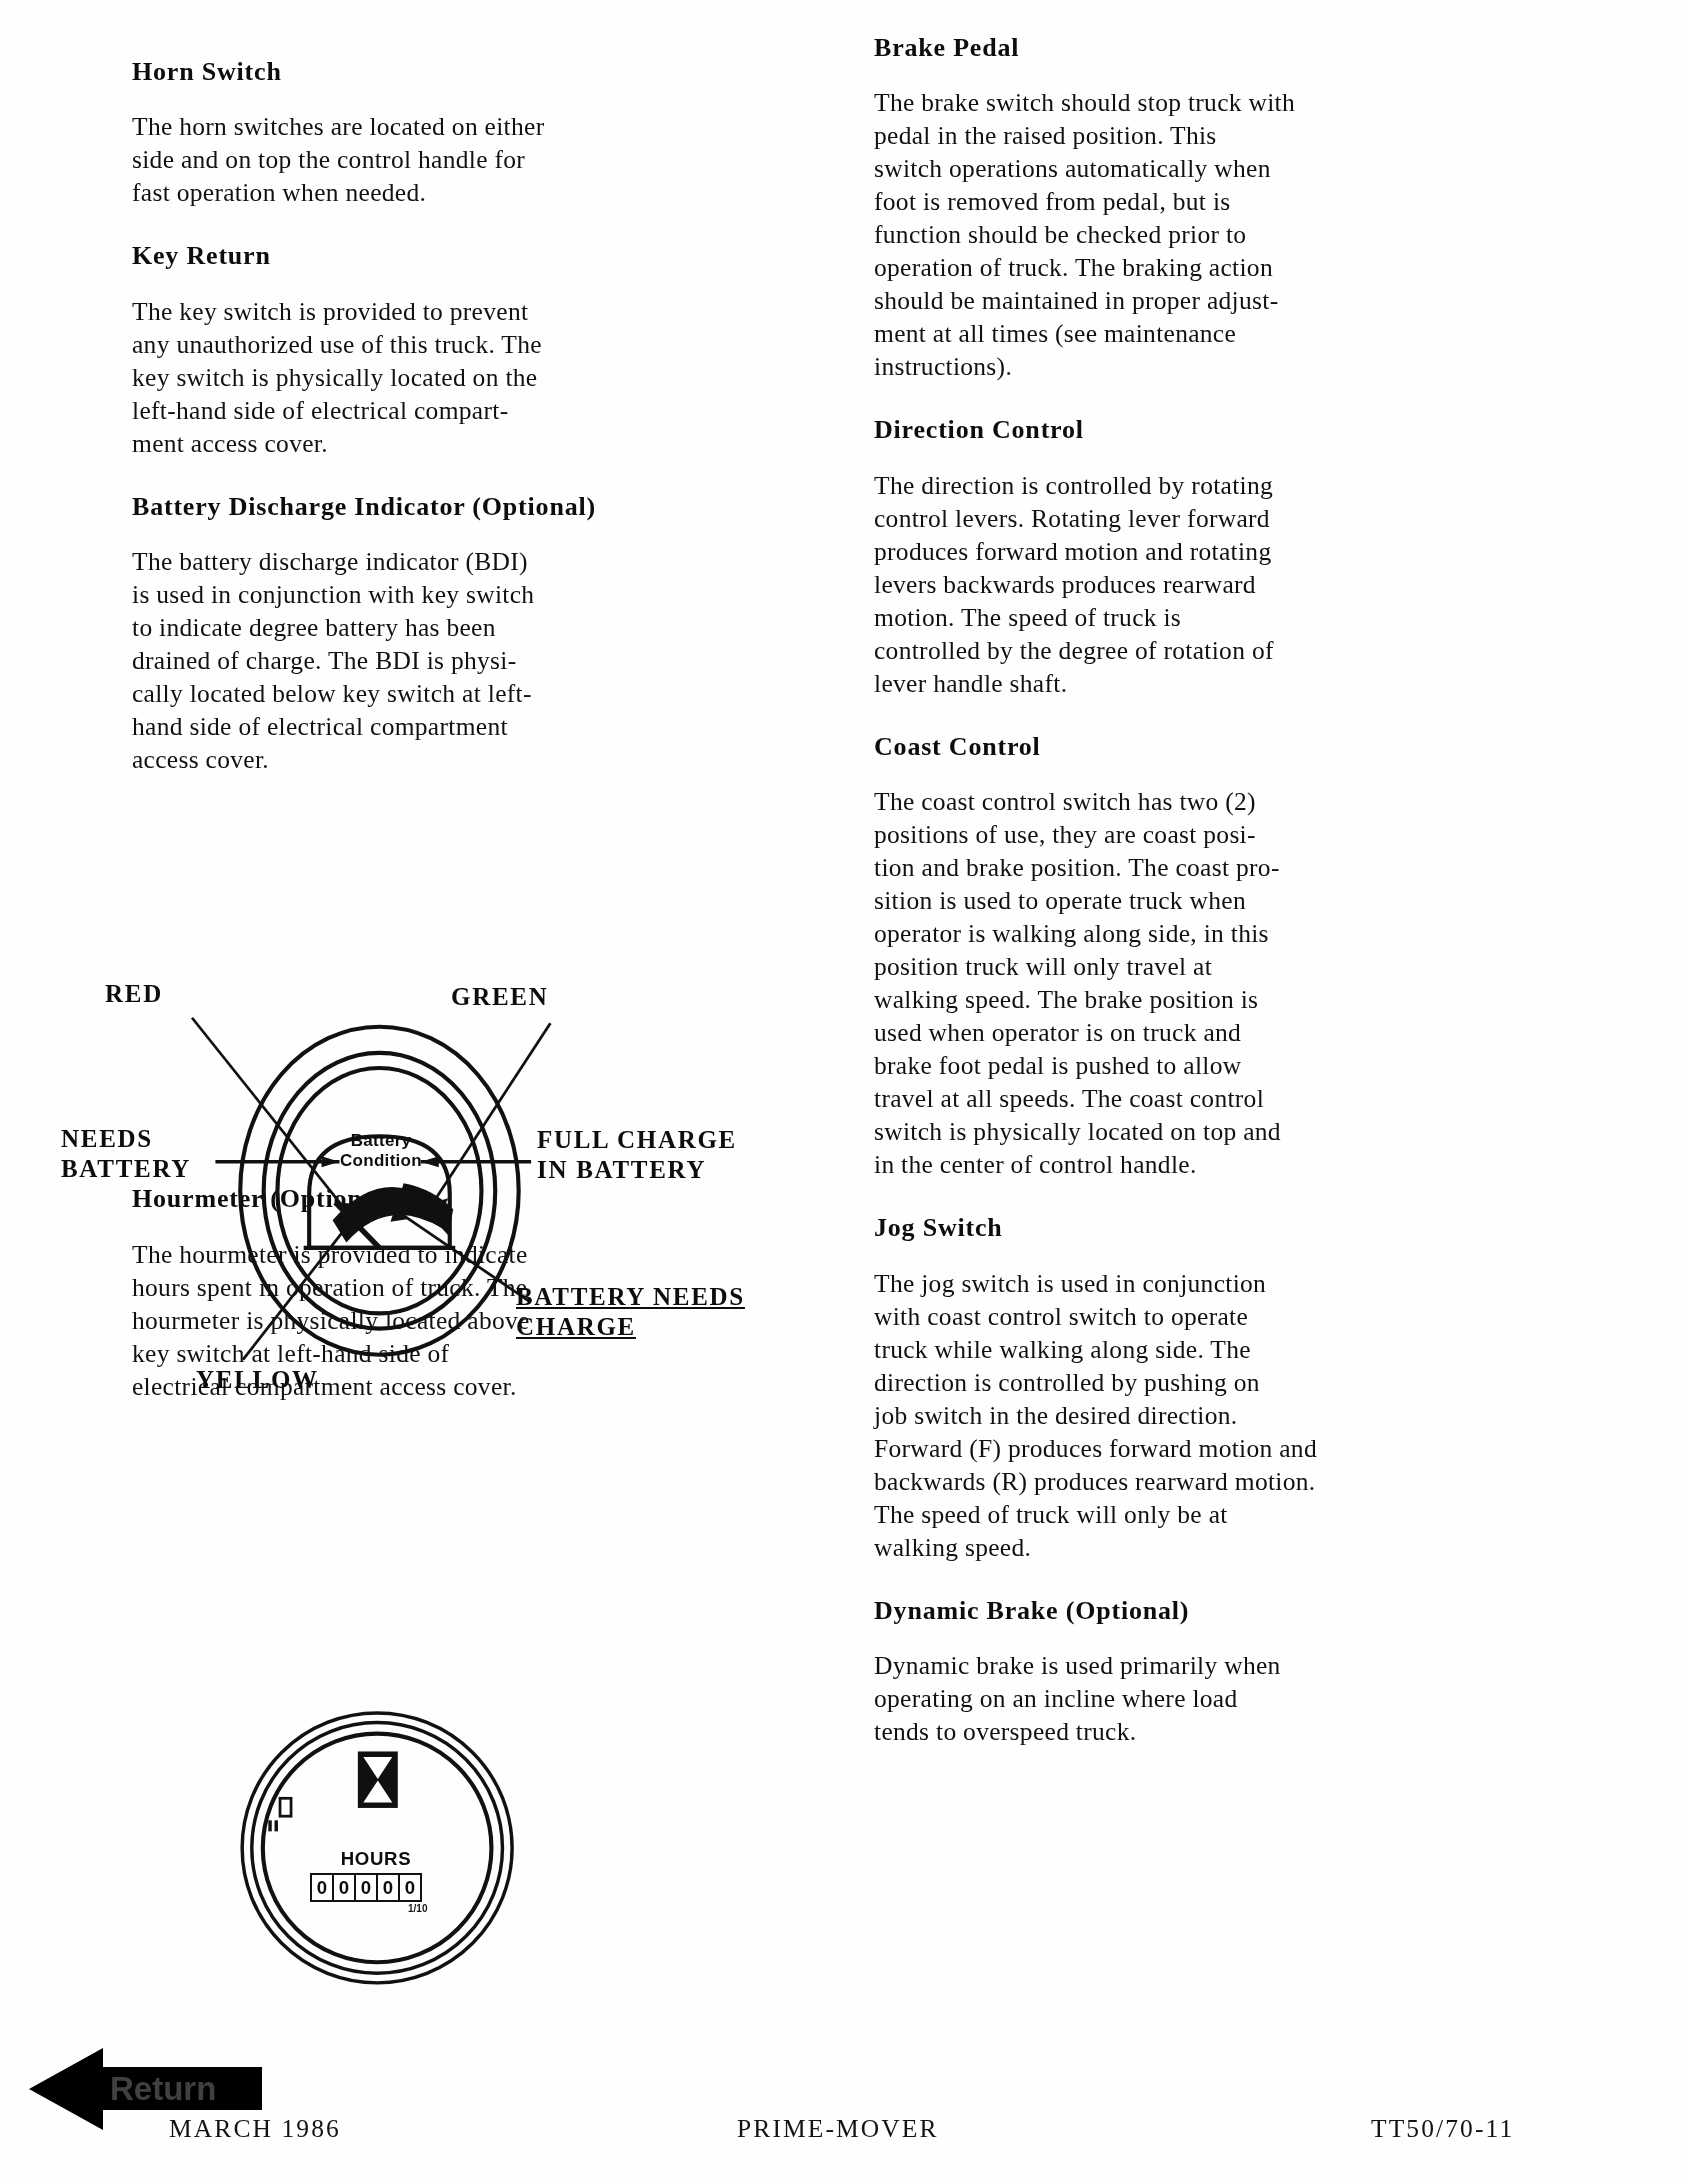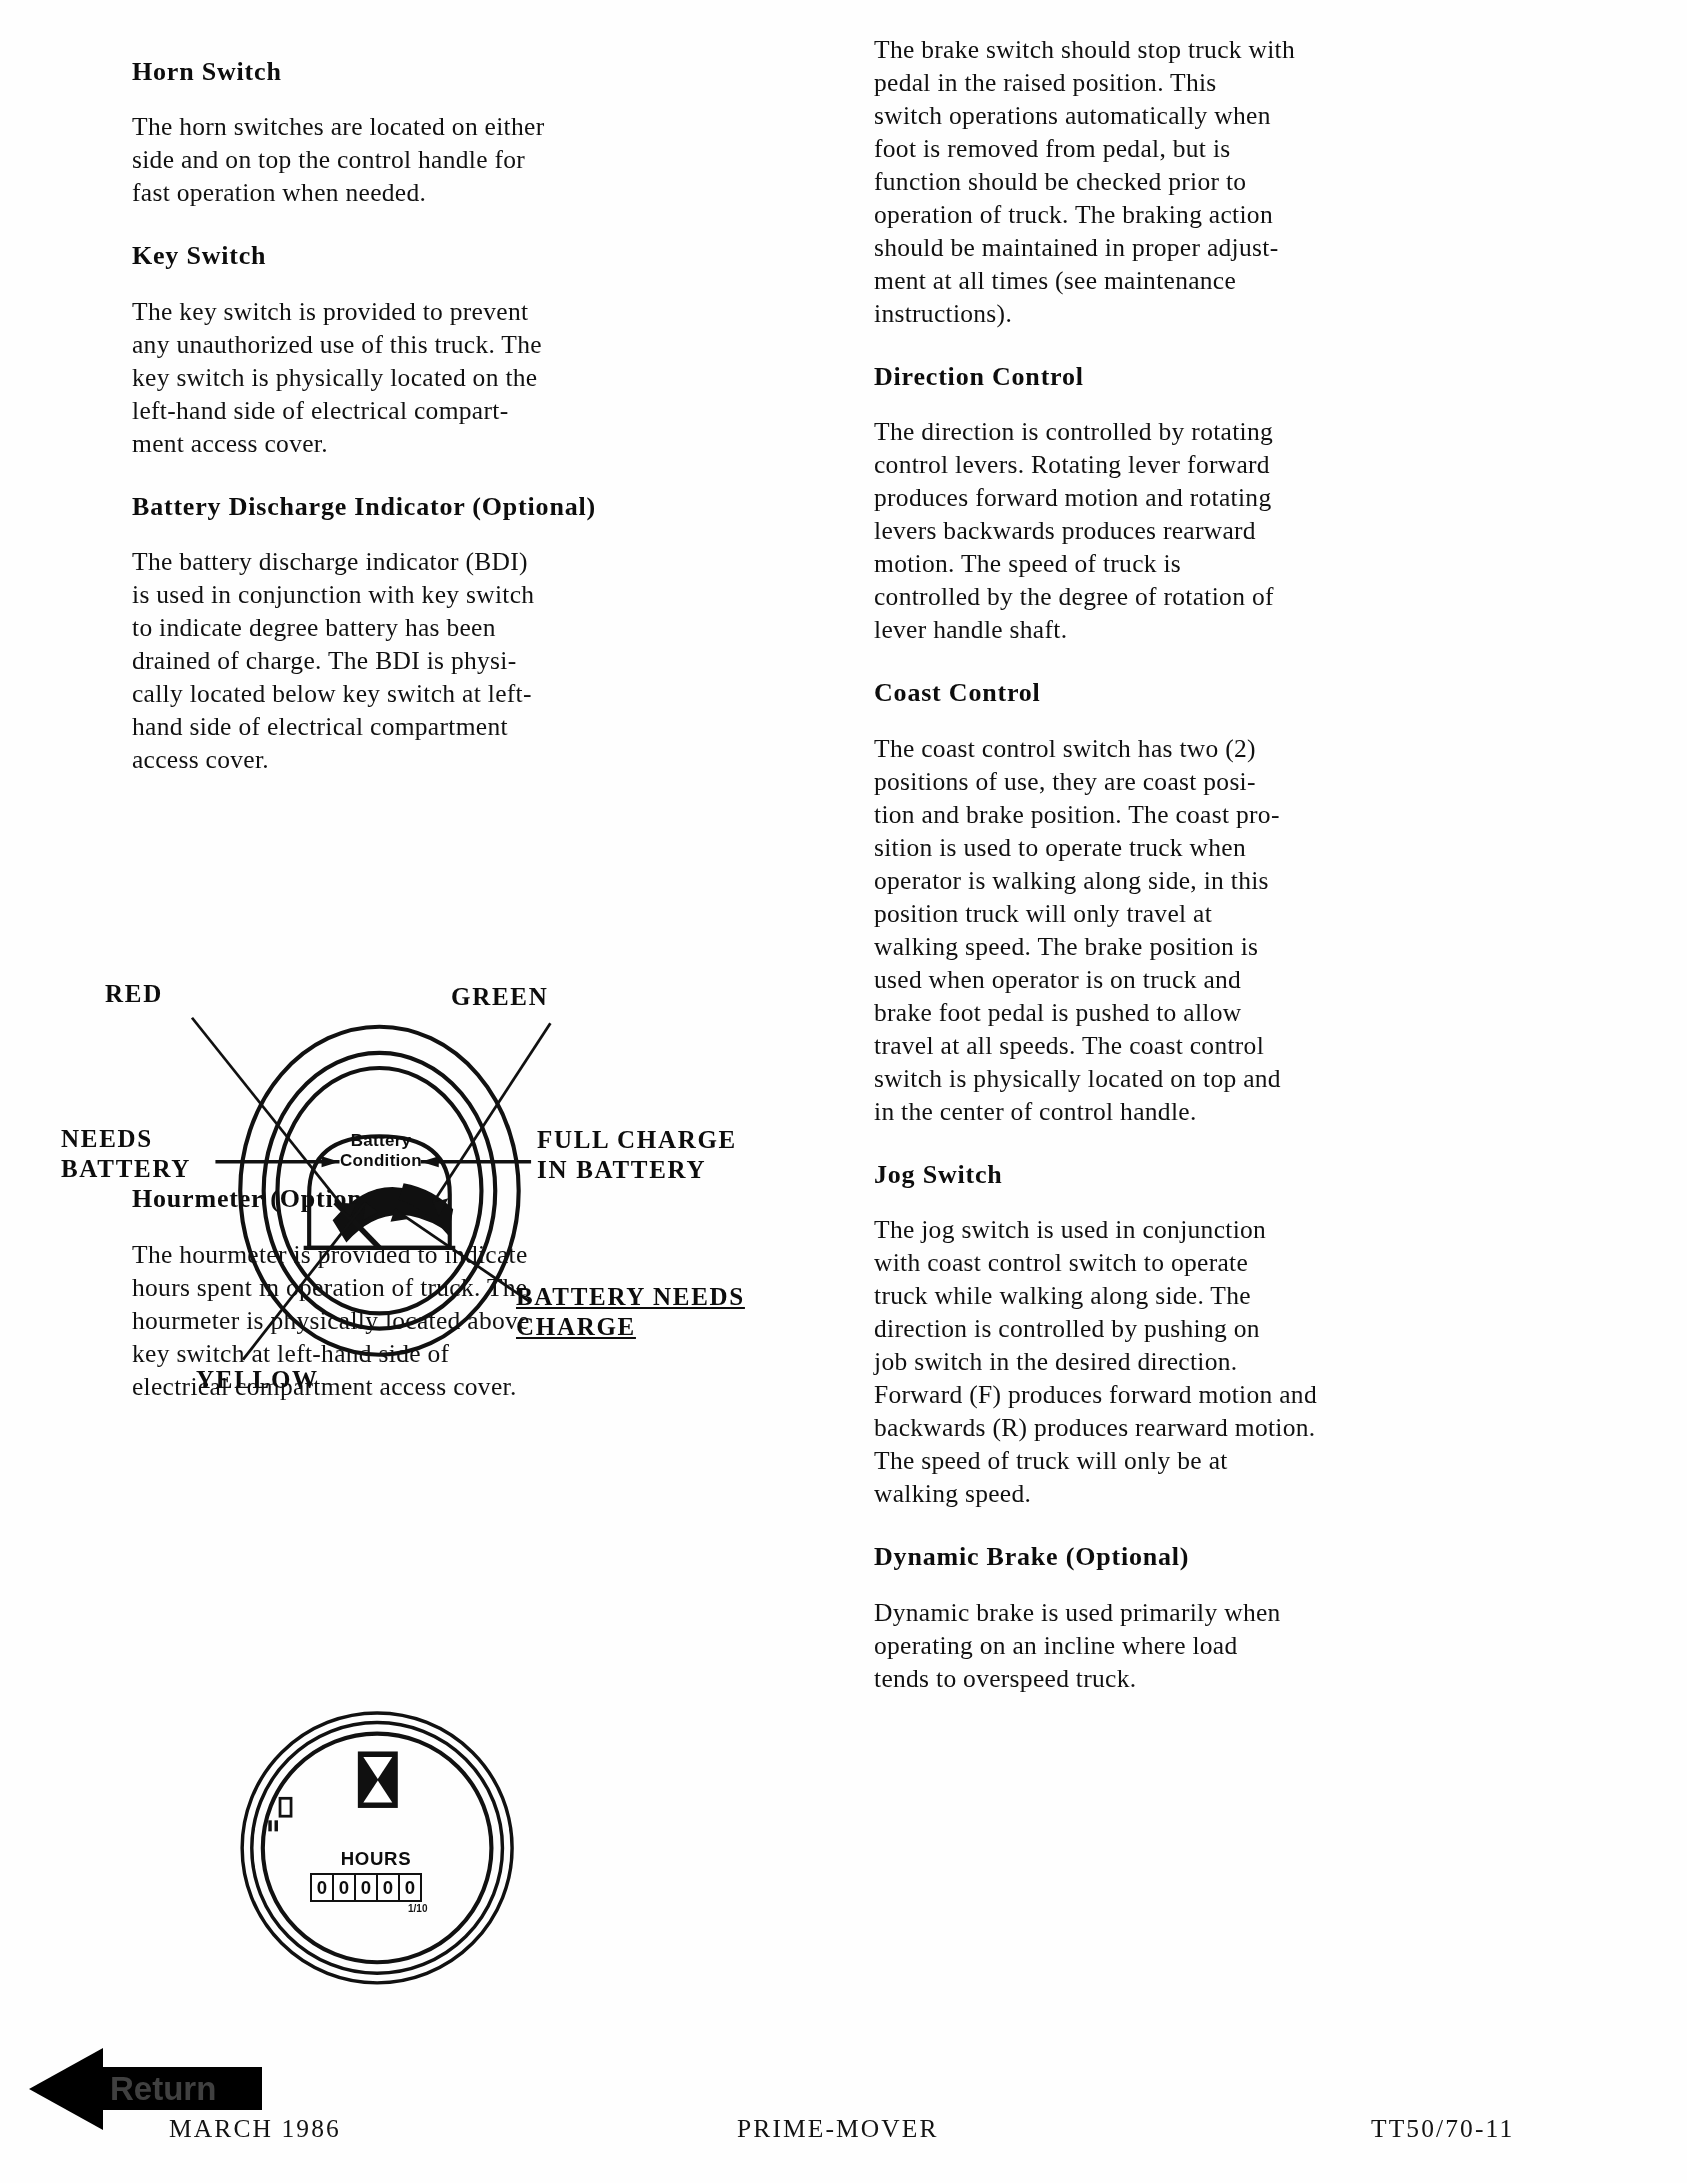--- a/index.html
+++ b/index.html
@@ -191,6 +191,7 @@
   <div class="col col-right">
 
     <div class="block" style="padding-top:33px;">
+      <h2 class="heading">Brake Pedal</h2>
       <p class="para">The brake switch should stop truck with
 pedal in the raised position. This
 switch operations automatically when

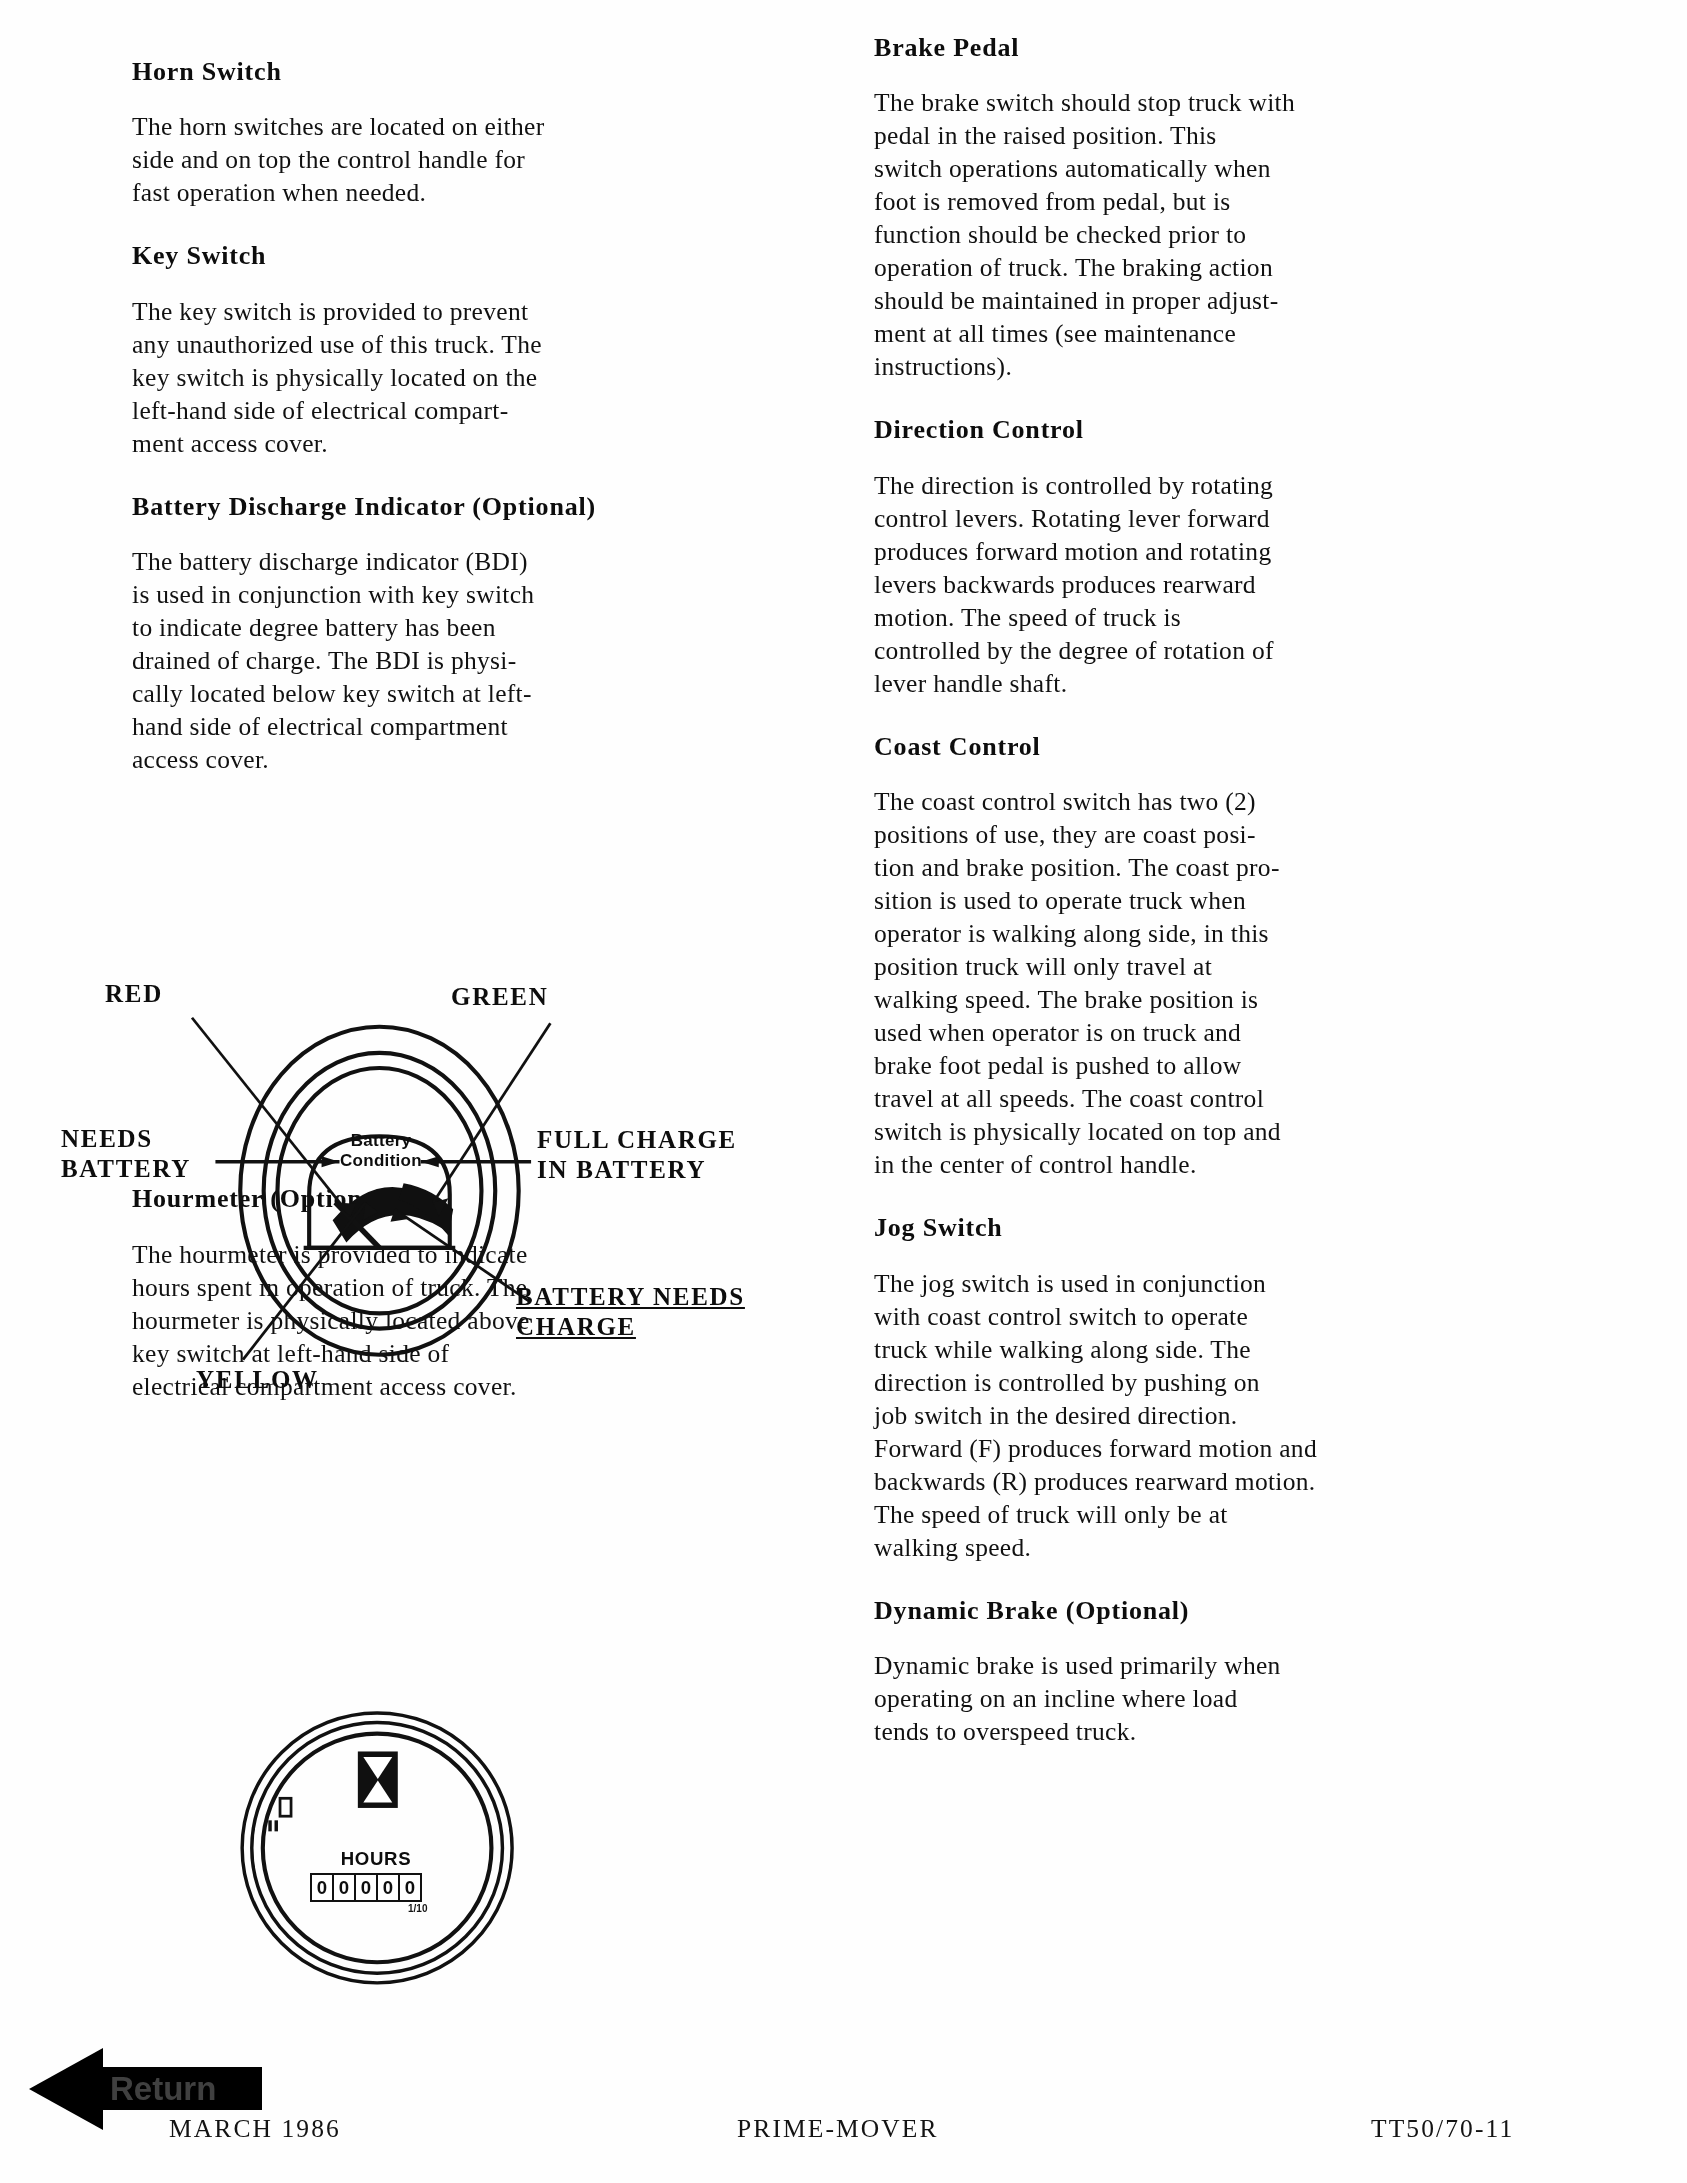--- a/index.html
+++ b/index.html
@@ -158,7 +158,7 @@
     </div>
 
     <div class="block">
-      <h2 class="heading">Key Switch</h2>
+      <h2 class="heading">Key Return</h2>
       <p class="para">The key switch is provided to prevent
 any unauthorized use of this truck. The
 key switch is physically located on the

